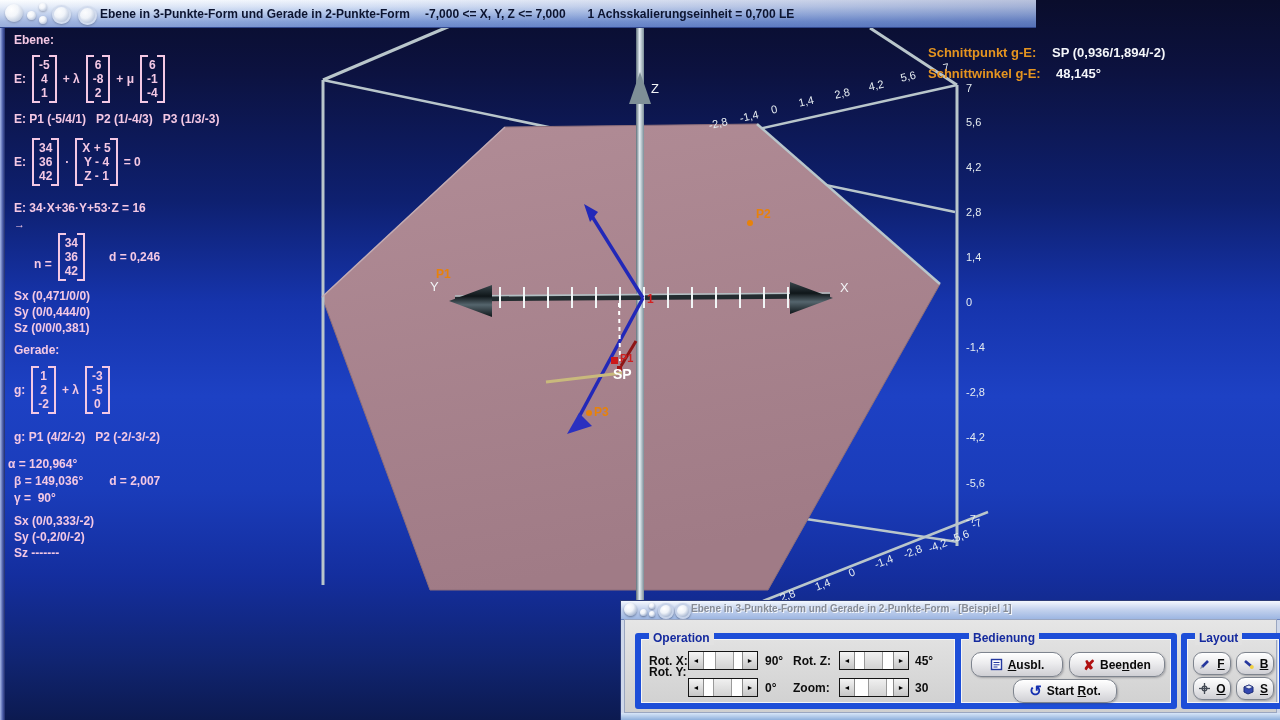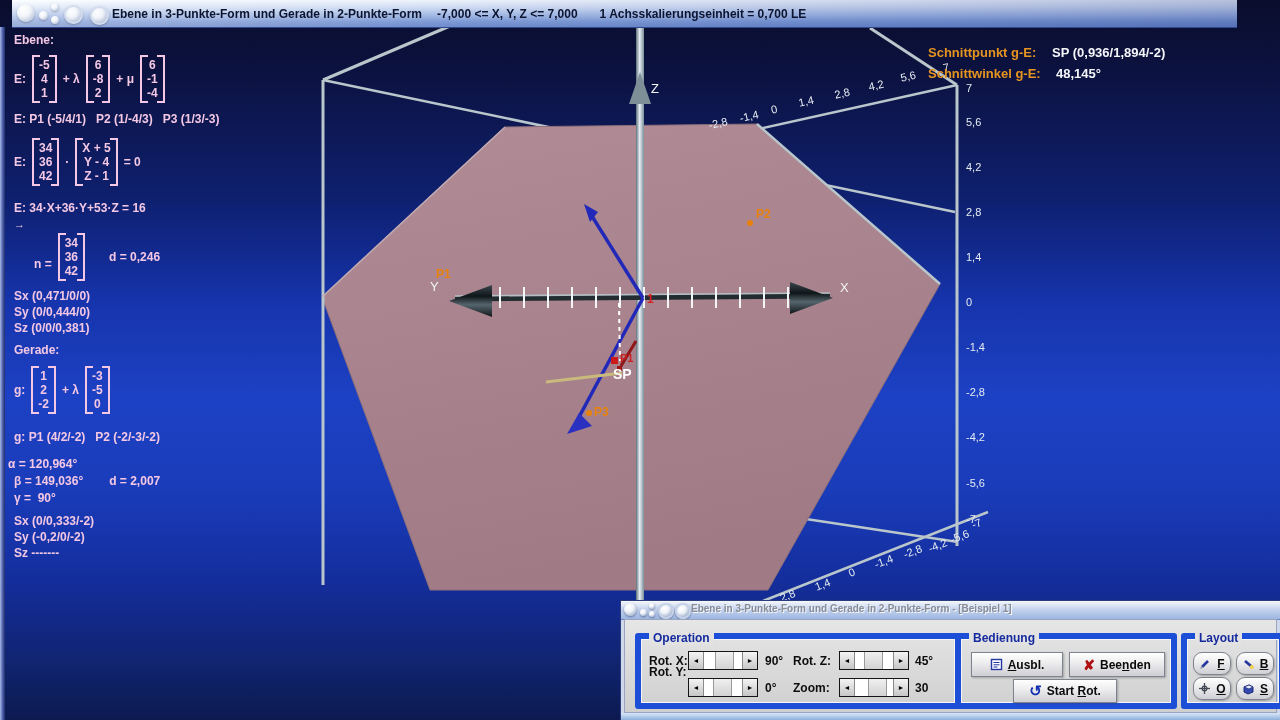--- a/index.html
+++ b/index.html
@@ -7,7 +7,7 @@
     font-family:"Liberation Sans",sans-serif;
     background:linear-gradient(180deg,#0a0d2c 0%,#0c1240 10%,#0e2070 28%,#1634ac 42%,#1d41c4 55%,#1a3cba 68%,#142e9e 80%,#102470 92%,#0c1a50 100%);}
   
-  .titlebar{position:absolute;left:12px;top:0;width:1225px;height:27px;z-index:30;
+  .titlebar{position:absolute;left:0;top:0;width:1036px;height:27px;z-index:30;
     background:linear-gradient(180deg,#fbfdff 0%,#dce6f6 25%,#aabfe6 55%,#7e9ad4 80%,#6d8aca 100%);
     border-bottom:1px solid #31488f;}
   .titlebar::after{content:"";position:absolute;inset:0;pointer-events:none;

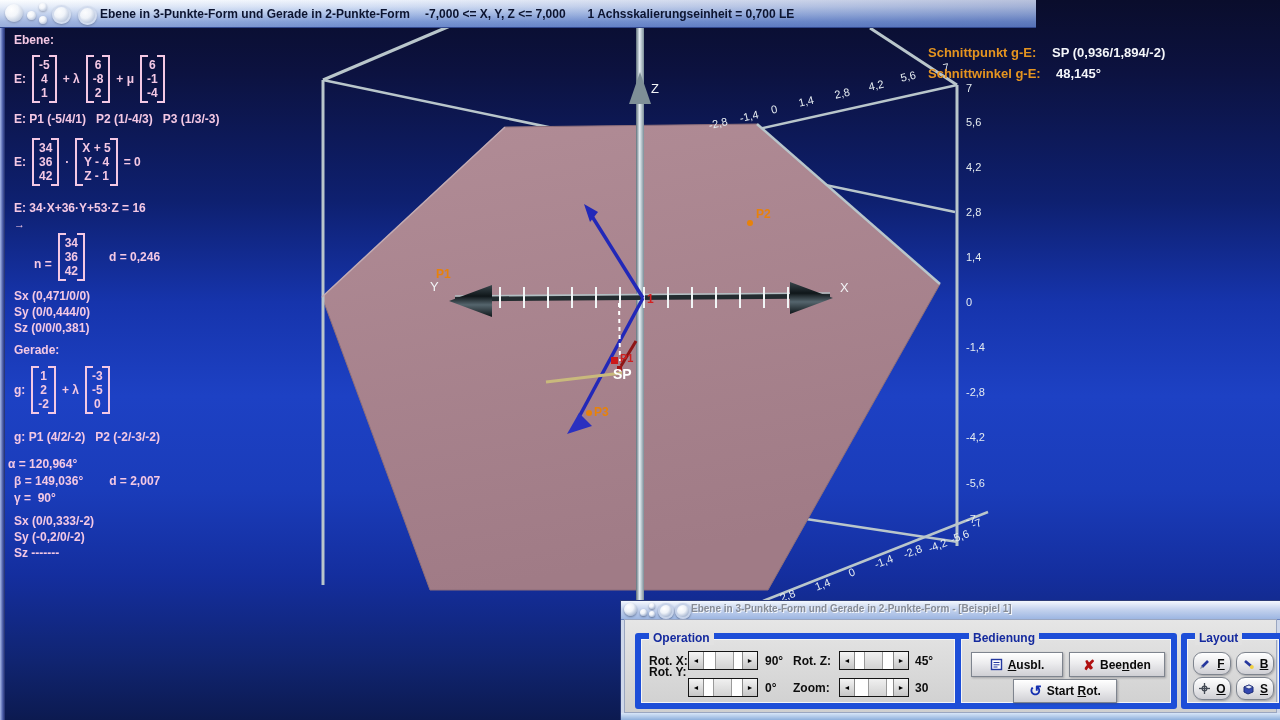--- a/index.html
+++ b/index.html
@@ -60,7 +60,7 @@
     background:linear-gradient(180deg,#f0f0f0,#d2d2d2);border-left:1px solid #9a9a9a;border-right:1px solid #9a9a9a;}
   .btn{position:absolute;display:flex;align-items:center;justify-content:center;gap:5px;cursor:pointer;
     background:linear-gradient(180deg,#ffffff,#ececee 45%,#cfcfd4);
-    border:1px solid #7e848e;border-radius:0;
+    border:1px solid #7e848e;border-radius:10px;
     box-shadow:inset 0 1px 0 #fff,1px 1px 2px rgba(60,60,70,.35);
     font-weight:bold;font-size:12px;color:#0a0a0a;white-space:nowrap;}
   .btn .xicon{color:#b01010;font-weight:bold;font-size:14px;line-height:12px;}

